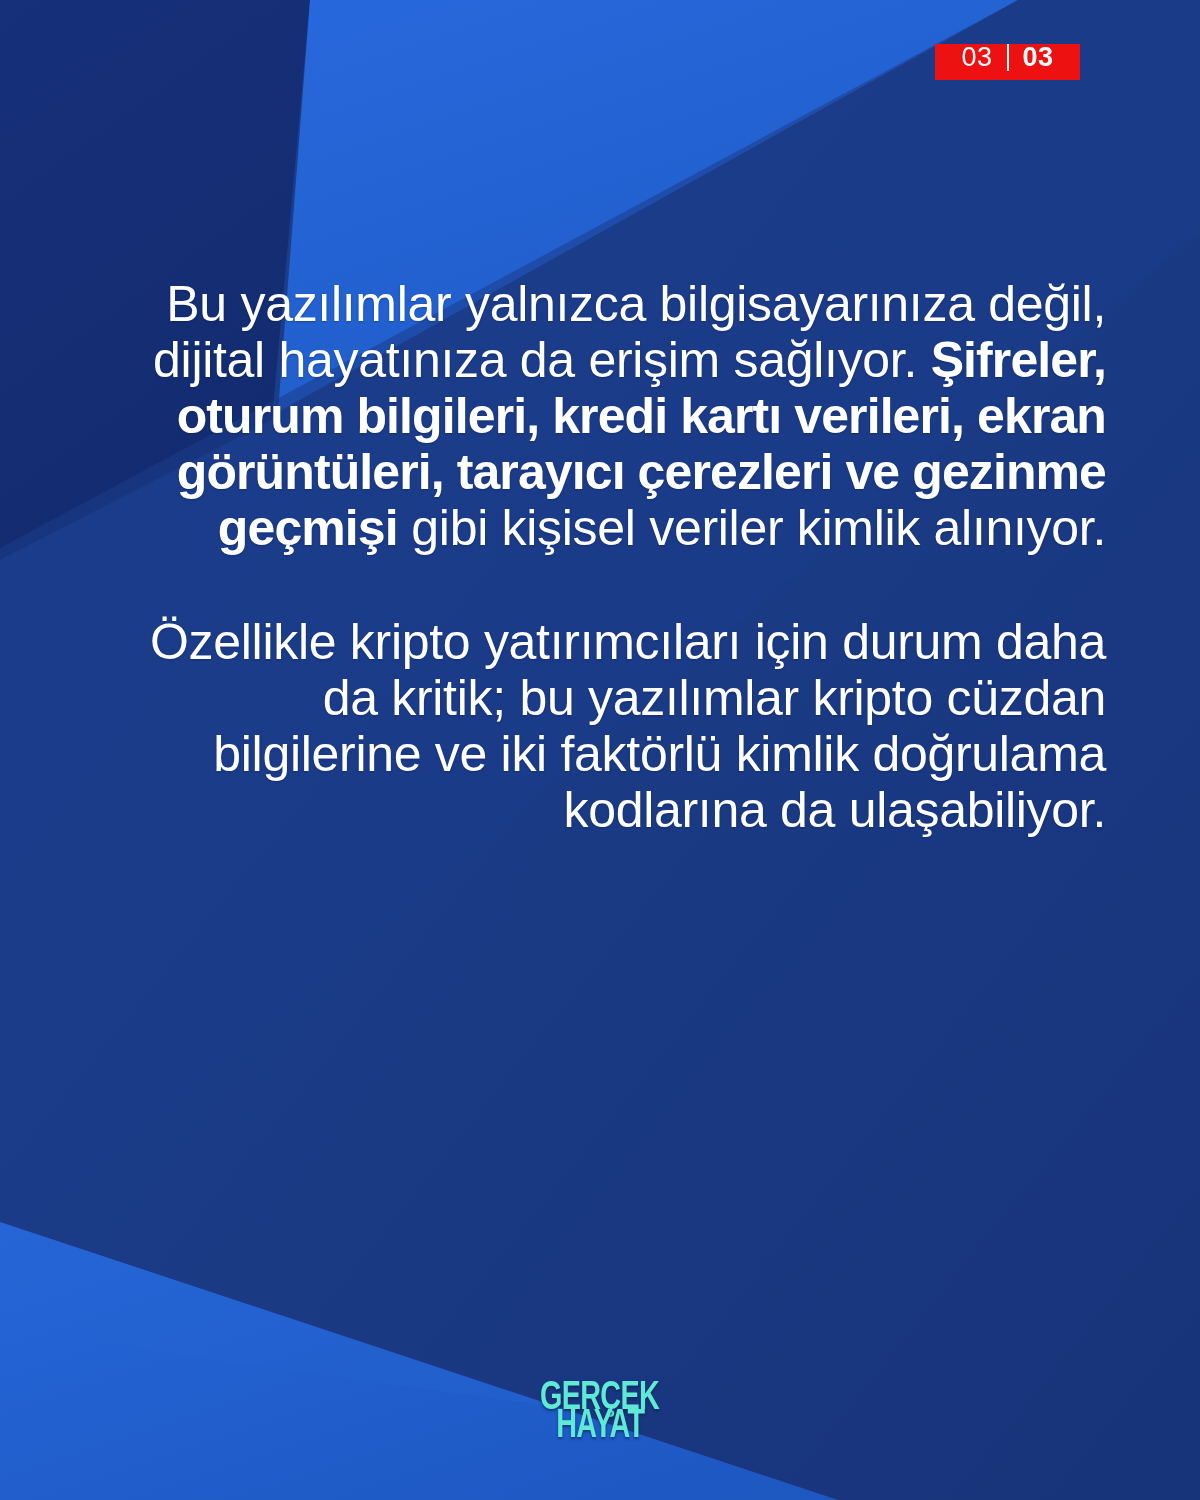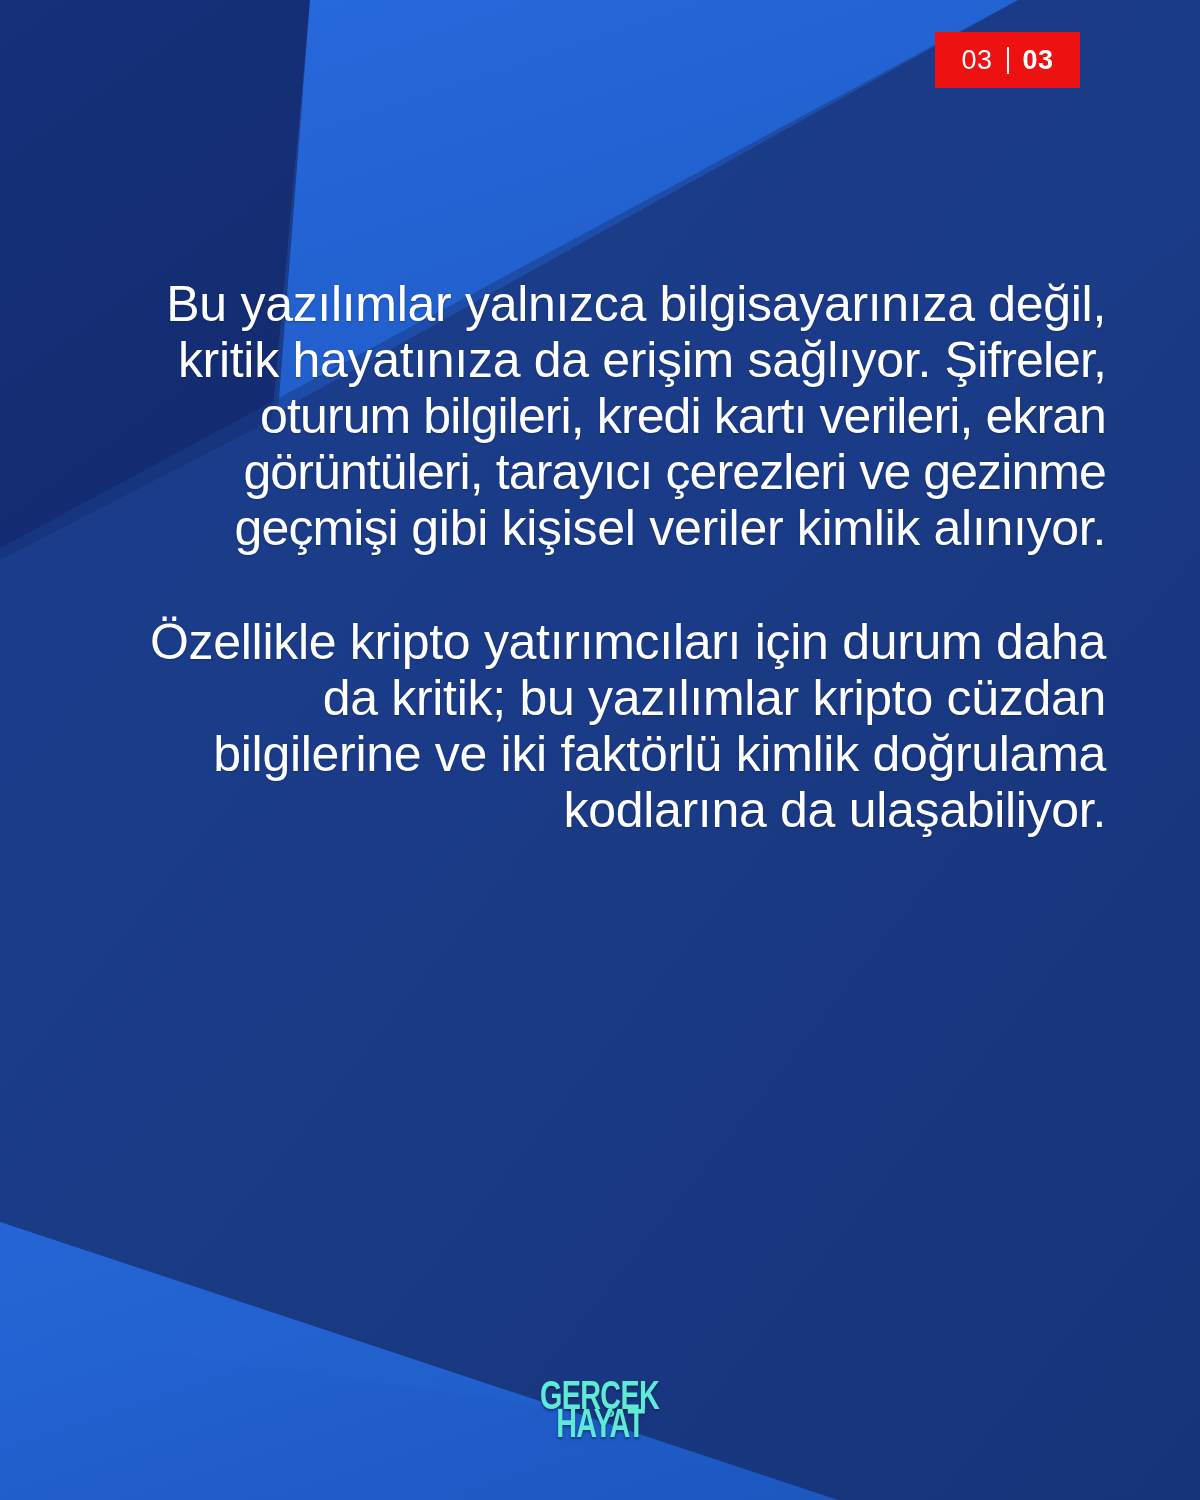--- a/index.html
+++ b/index.html
@@ -32,12 +32,12 @@
   .badge {
     position: absolute;
     left: 935px;
-    top: 32px;
+    top: 44px;
     width: 145px;
-    height: 56px;
+    height: 36px;
     background: #ed1111;
     display: flex;
-    align-items: center;
+    align-items: flex-start;
     justify-content: center;
     gap: 0;
     box-sizing: border-box;

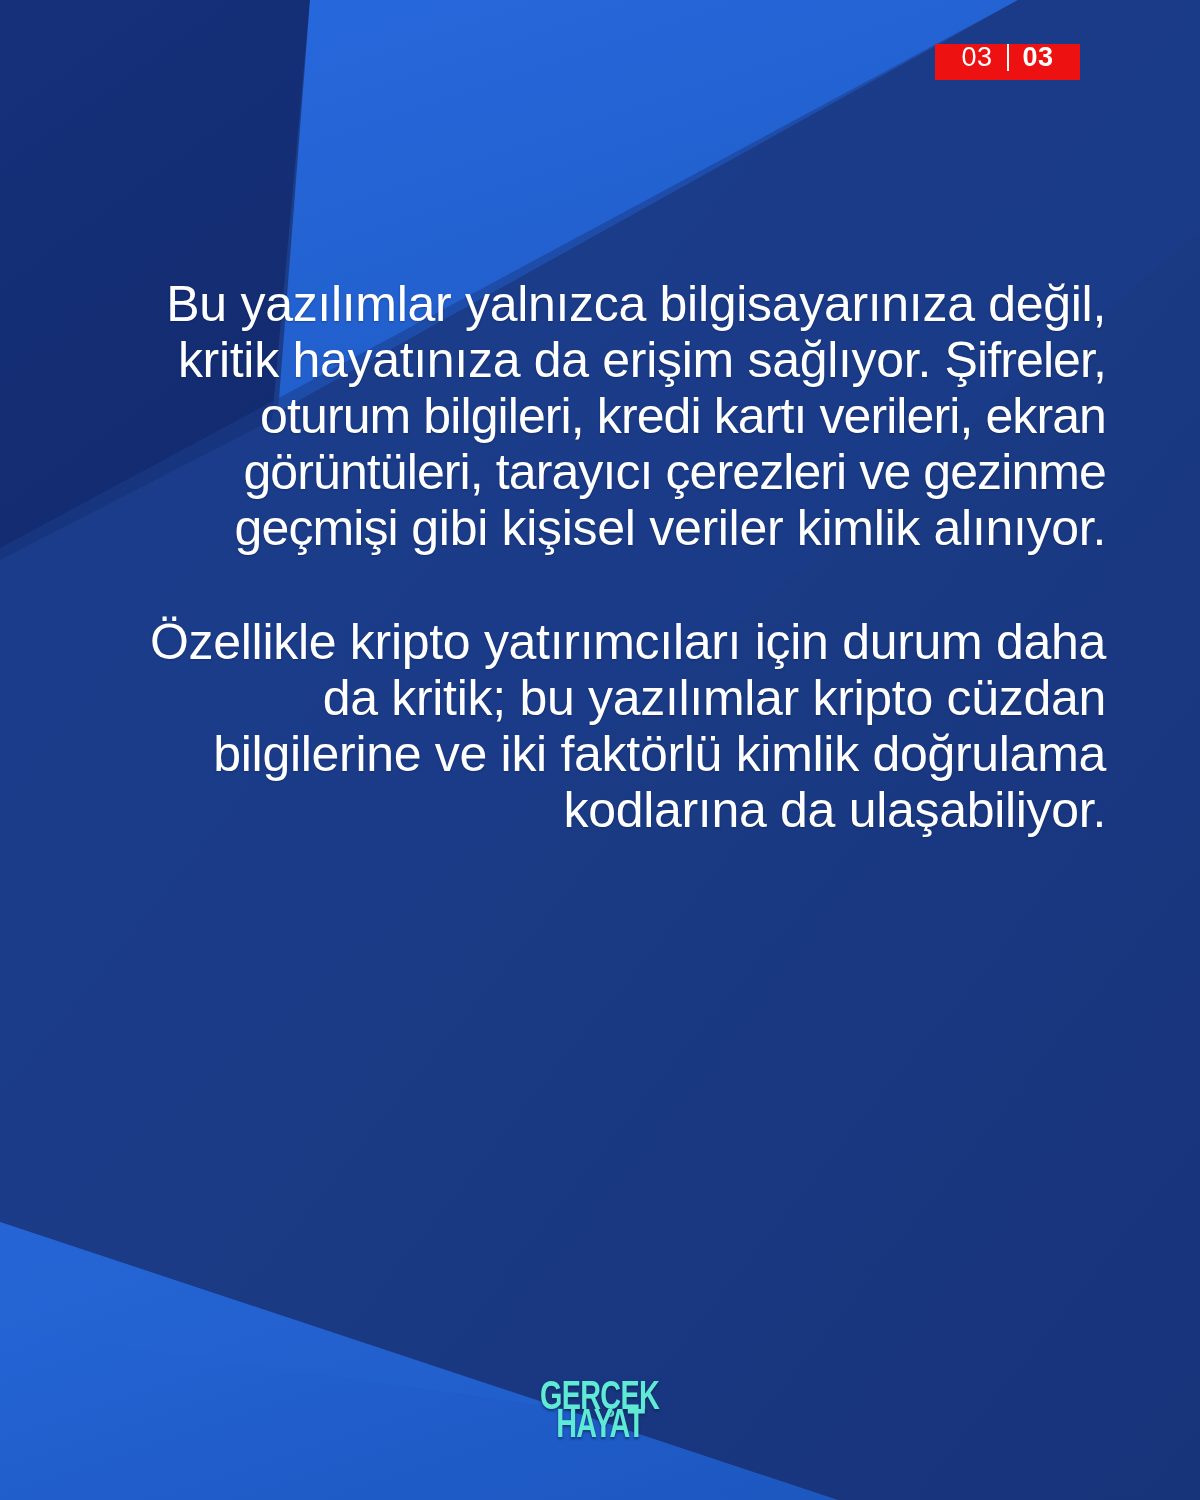--- a/index.html
+++ b/index.html
@@ -160,7 +160,7 @@
   </div>
 
   <div class="copy">
-    <p><span>Bu yazılımlar yalnızca bilgisayarınıza değil, kritik hayatınıza da erişim sağlıyor. </span><strong>Şifreler, oturum bilgileri, kredi kartı verileri, ekran görüntüleri, tarayıcı çerezleri ve gezinme geçmişi</strong><span> gibi kişisel veriler kimlik alınıyor.</span></p>
+    <p><span>Bu yazılımlar yalnızca bilgisayarınıza değil, dijital hayatınıza da erişim sağlıyor. </span><strong>Şifreler, oturum bilgileri, kredi kartı verileri, ekran görüntüleri, tarayıcı çerezleri ve gezinme geçmişi</strong><span> gibi kişisel veriler kimlik alınıyor.</span></p>
 
     <div class="gap"></div>
 

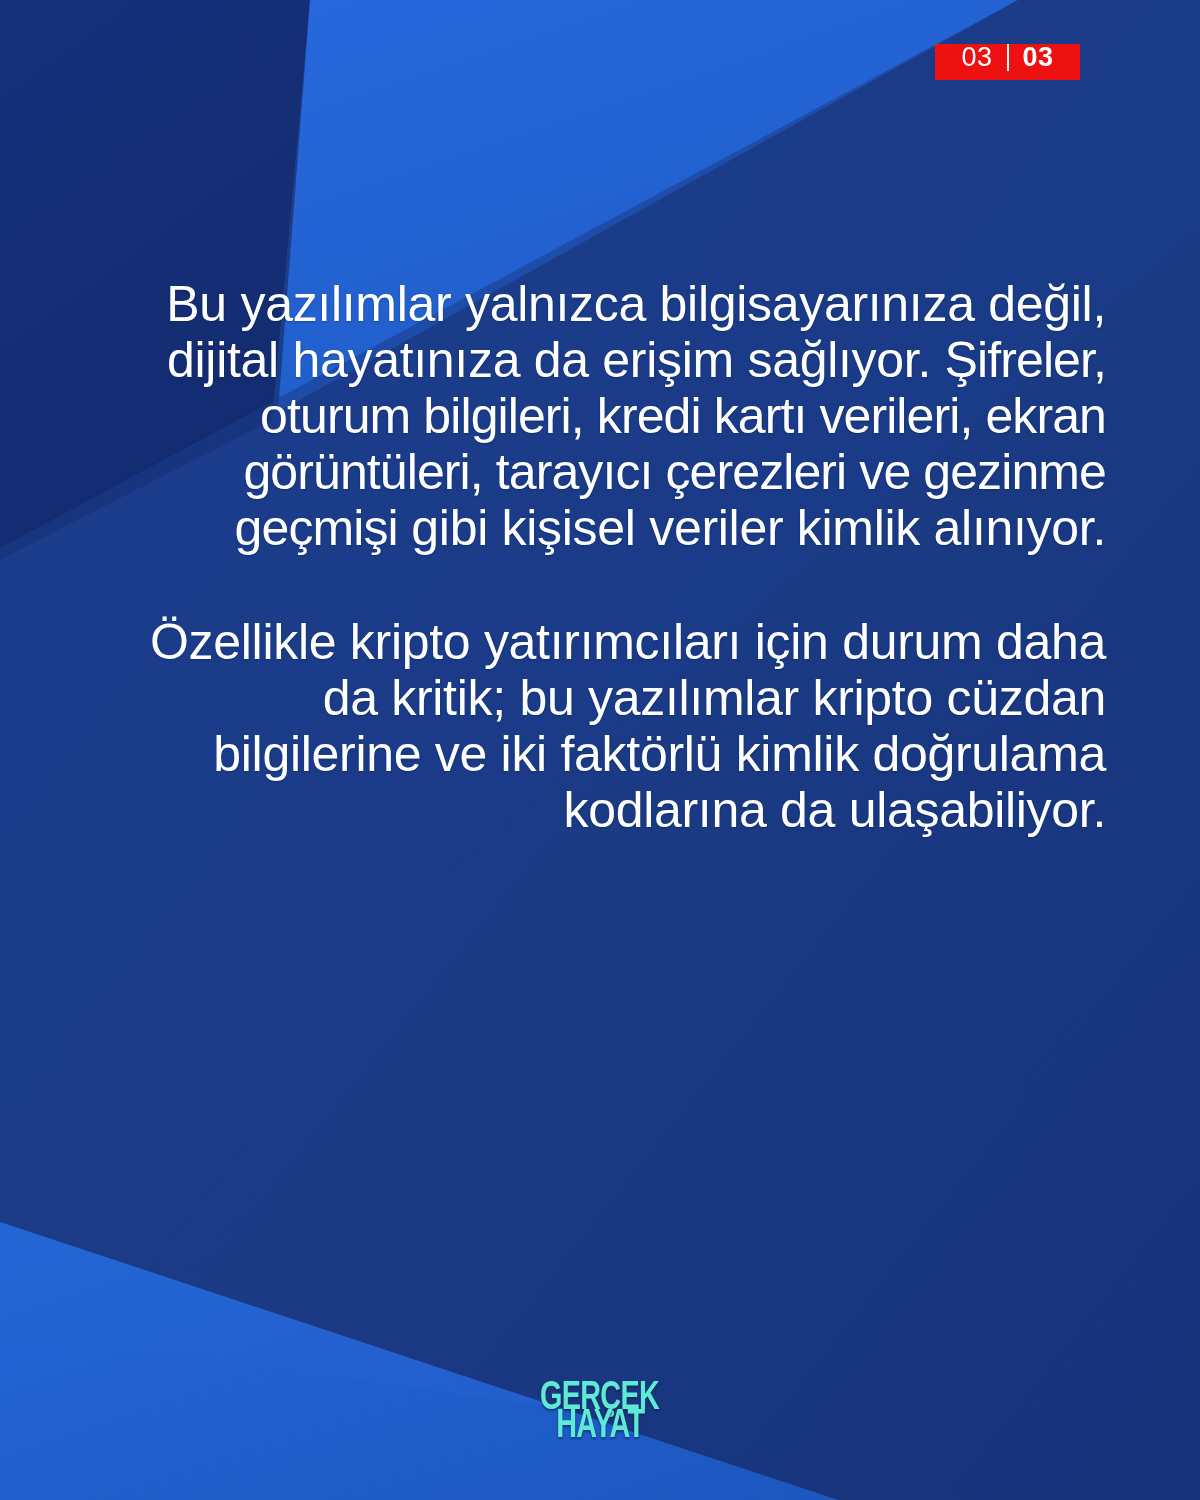--- a/index.html
+++ b/index.html
@@ -81,7 +81,7 @@
     height: 58px;
   }
   .copy strong {
-    font-weight: 400;
+    font-weight: 700;
     letter-spacing: -0.9px;
   }
 

